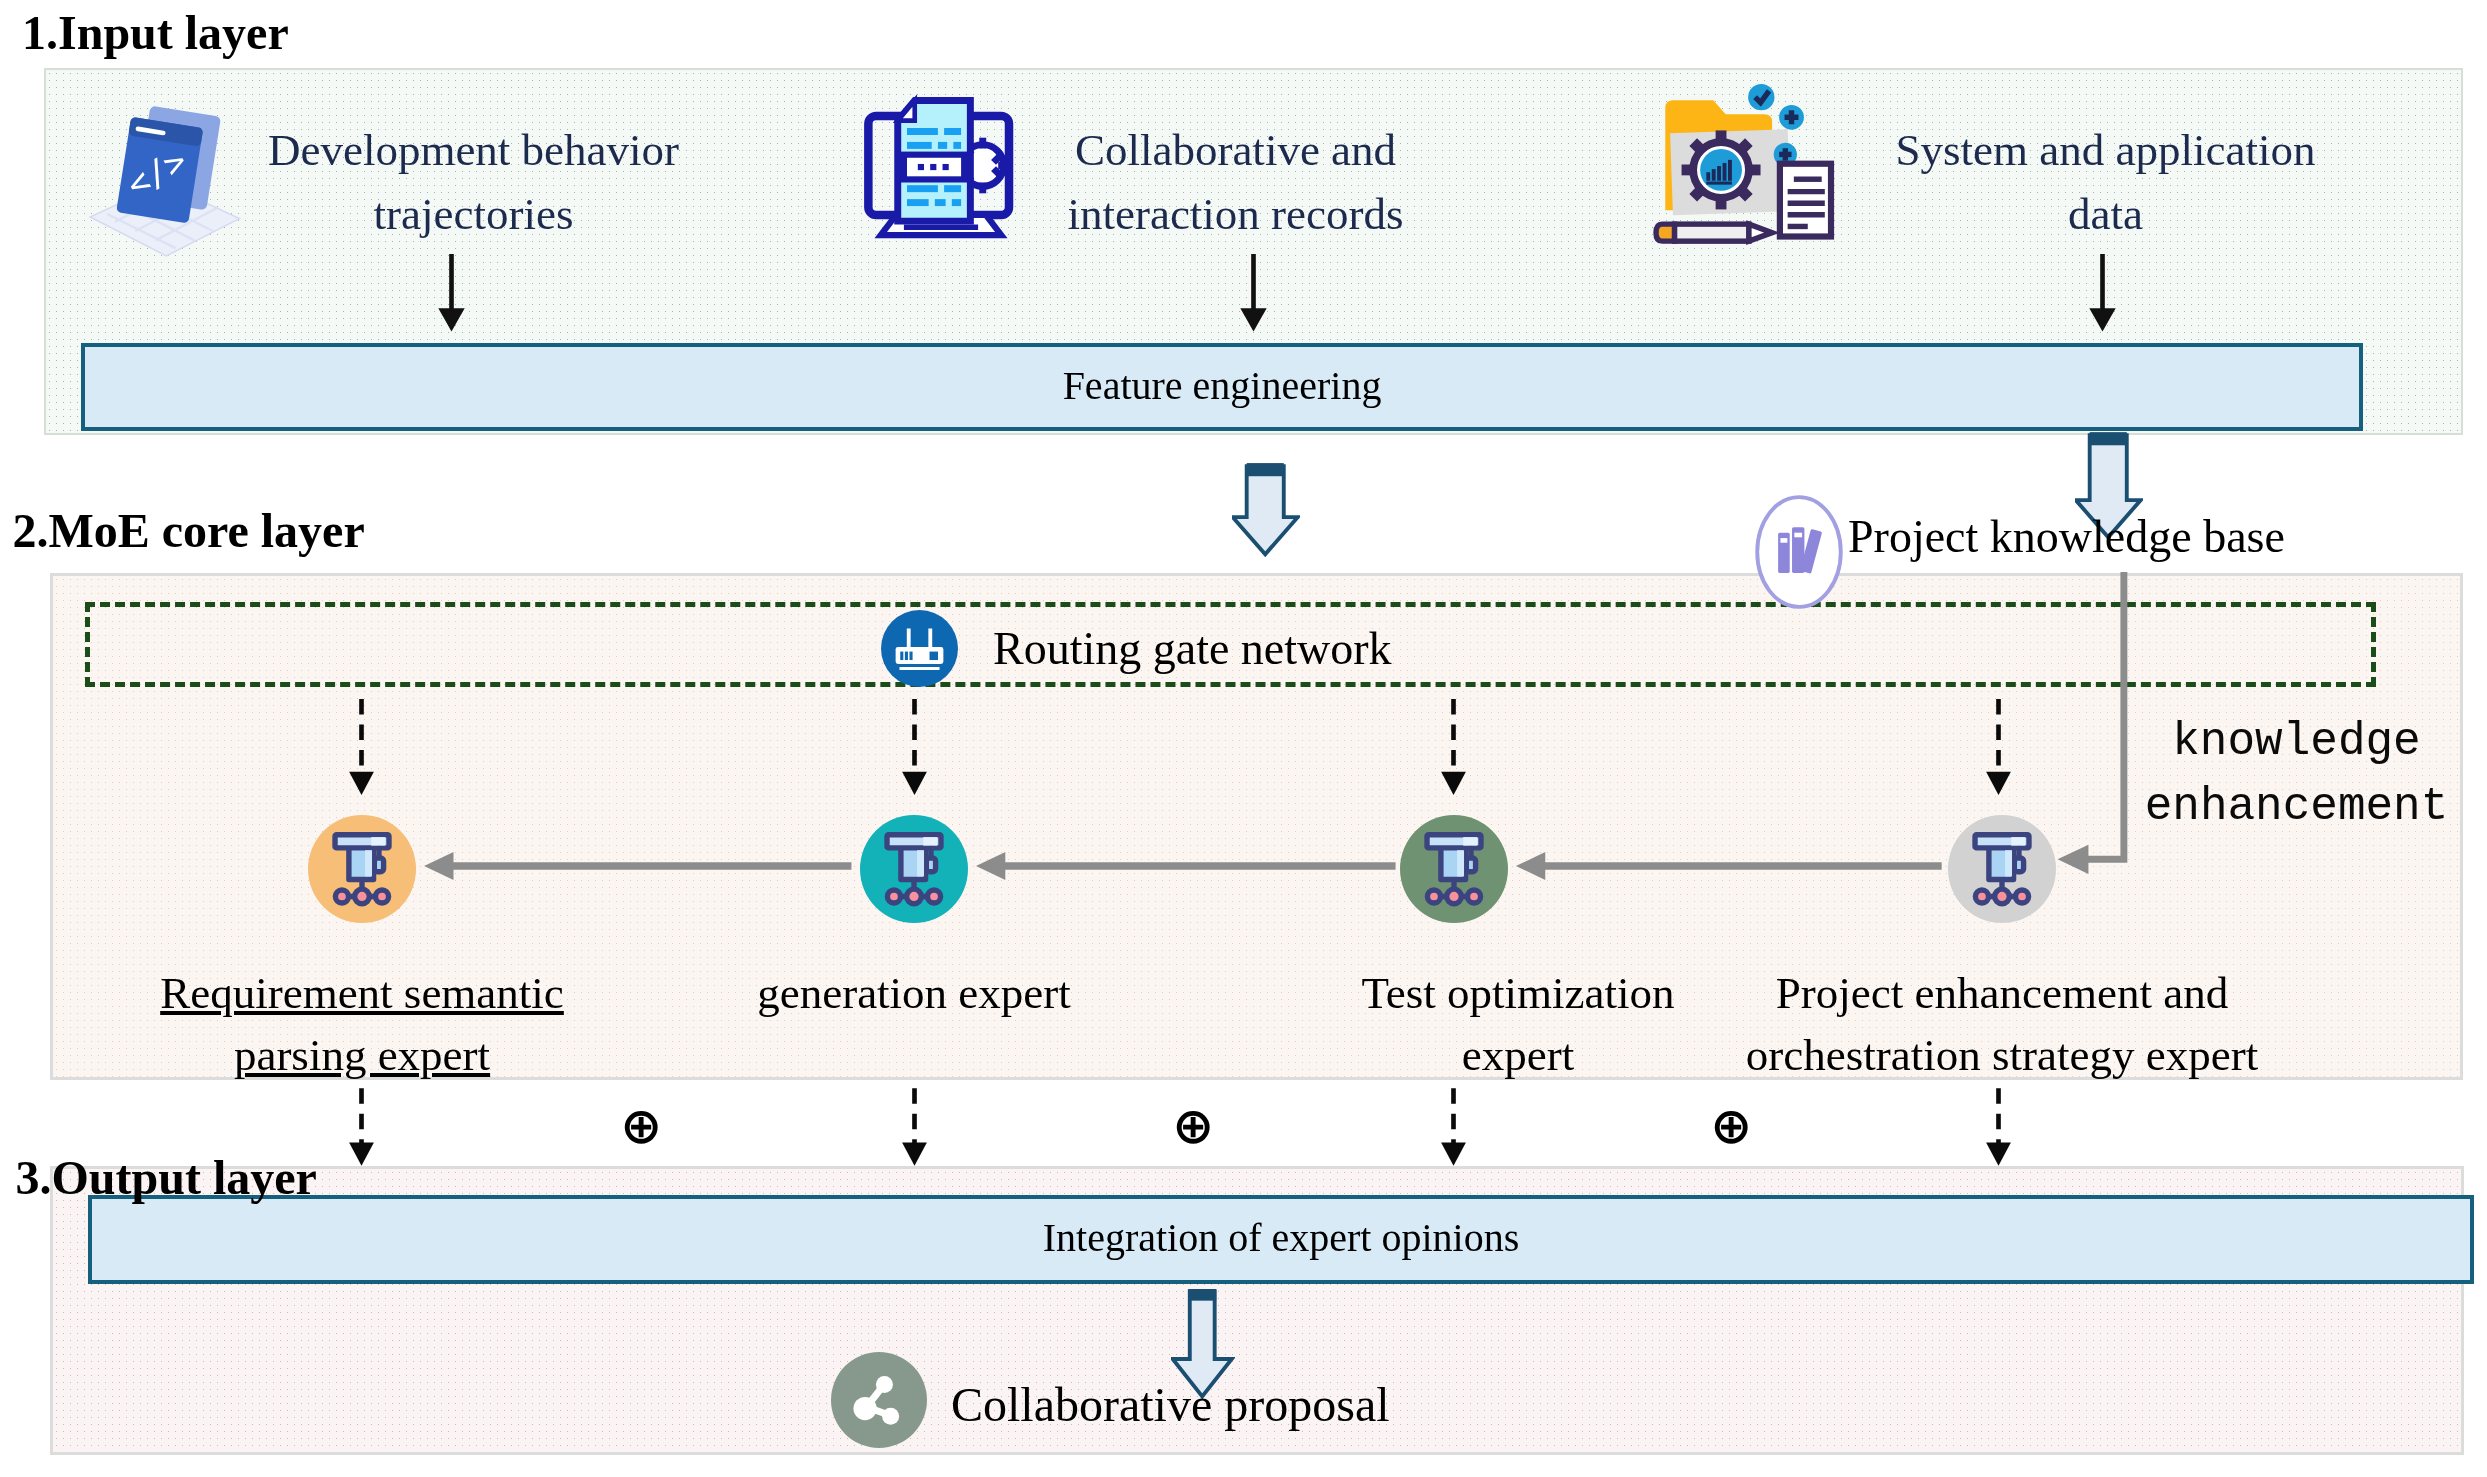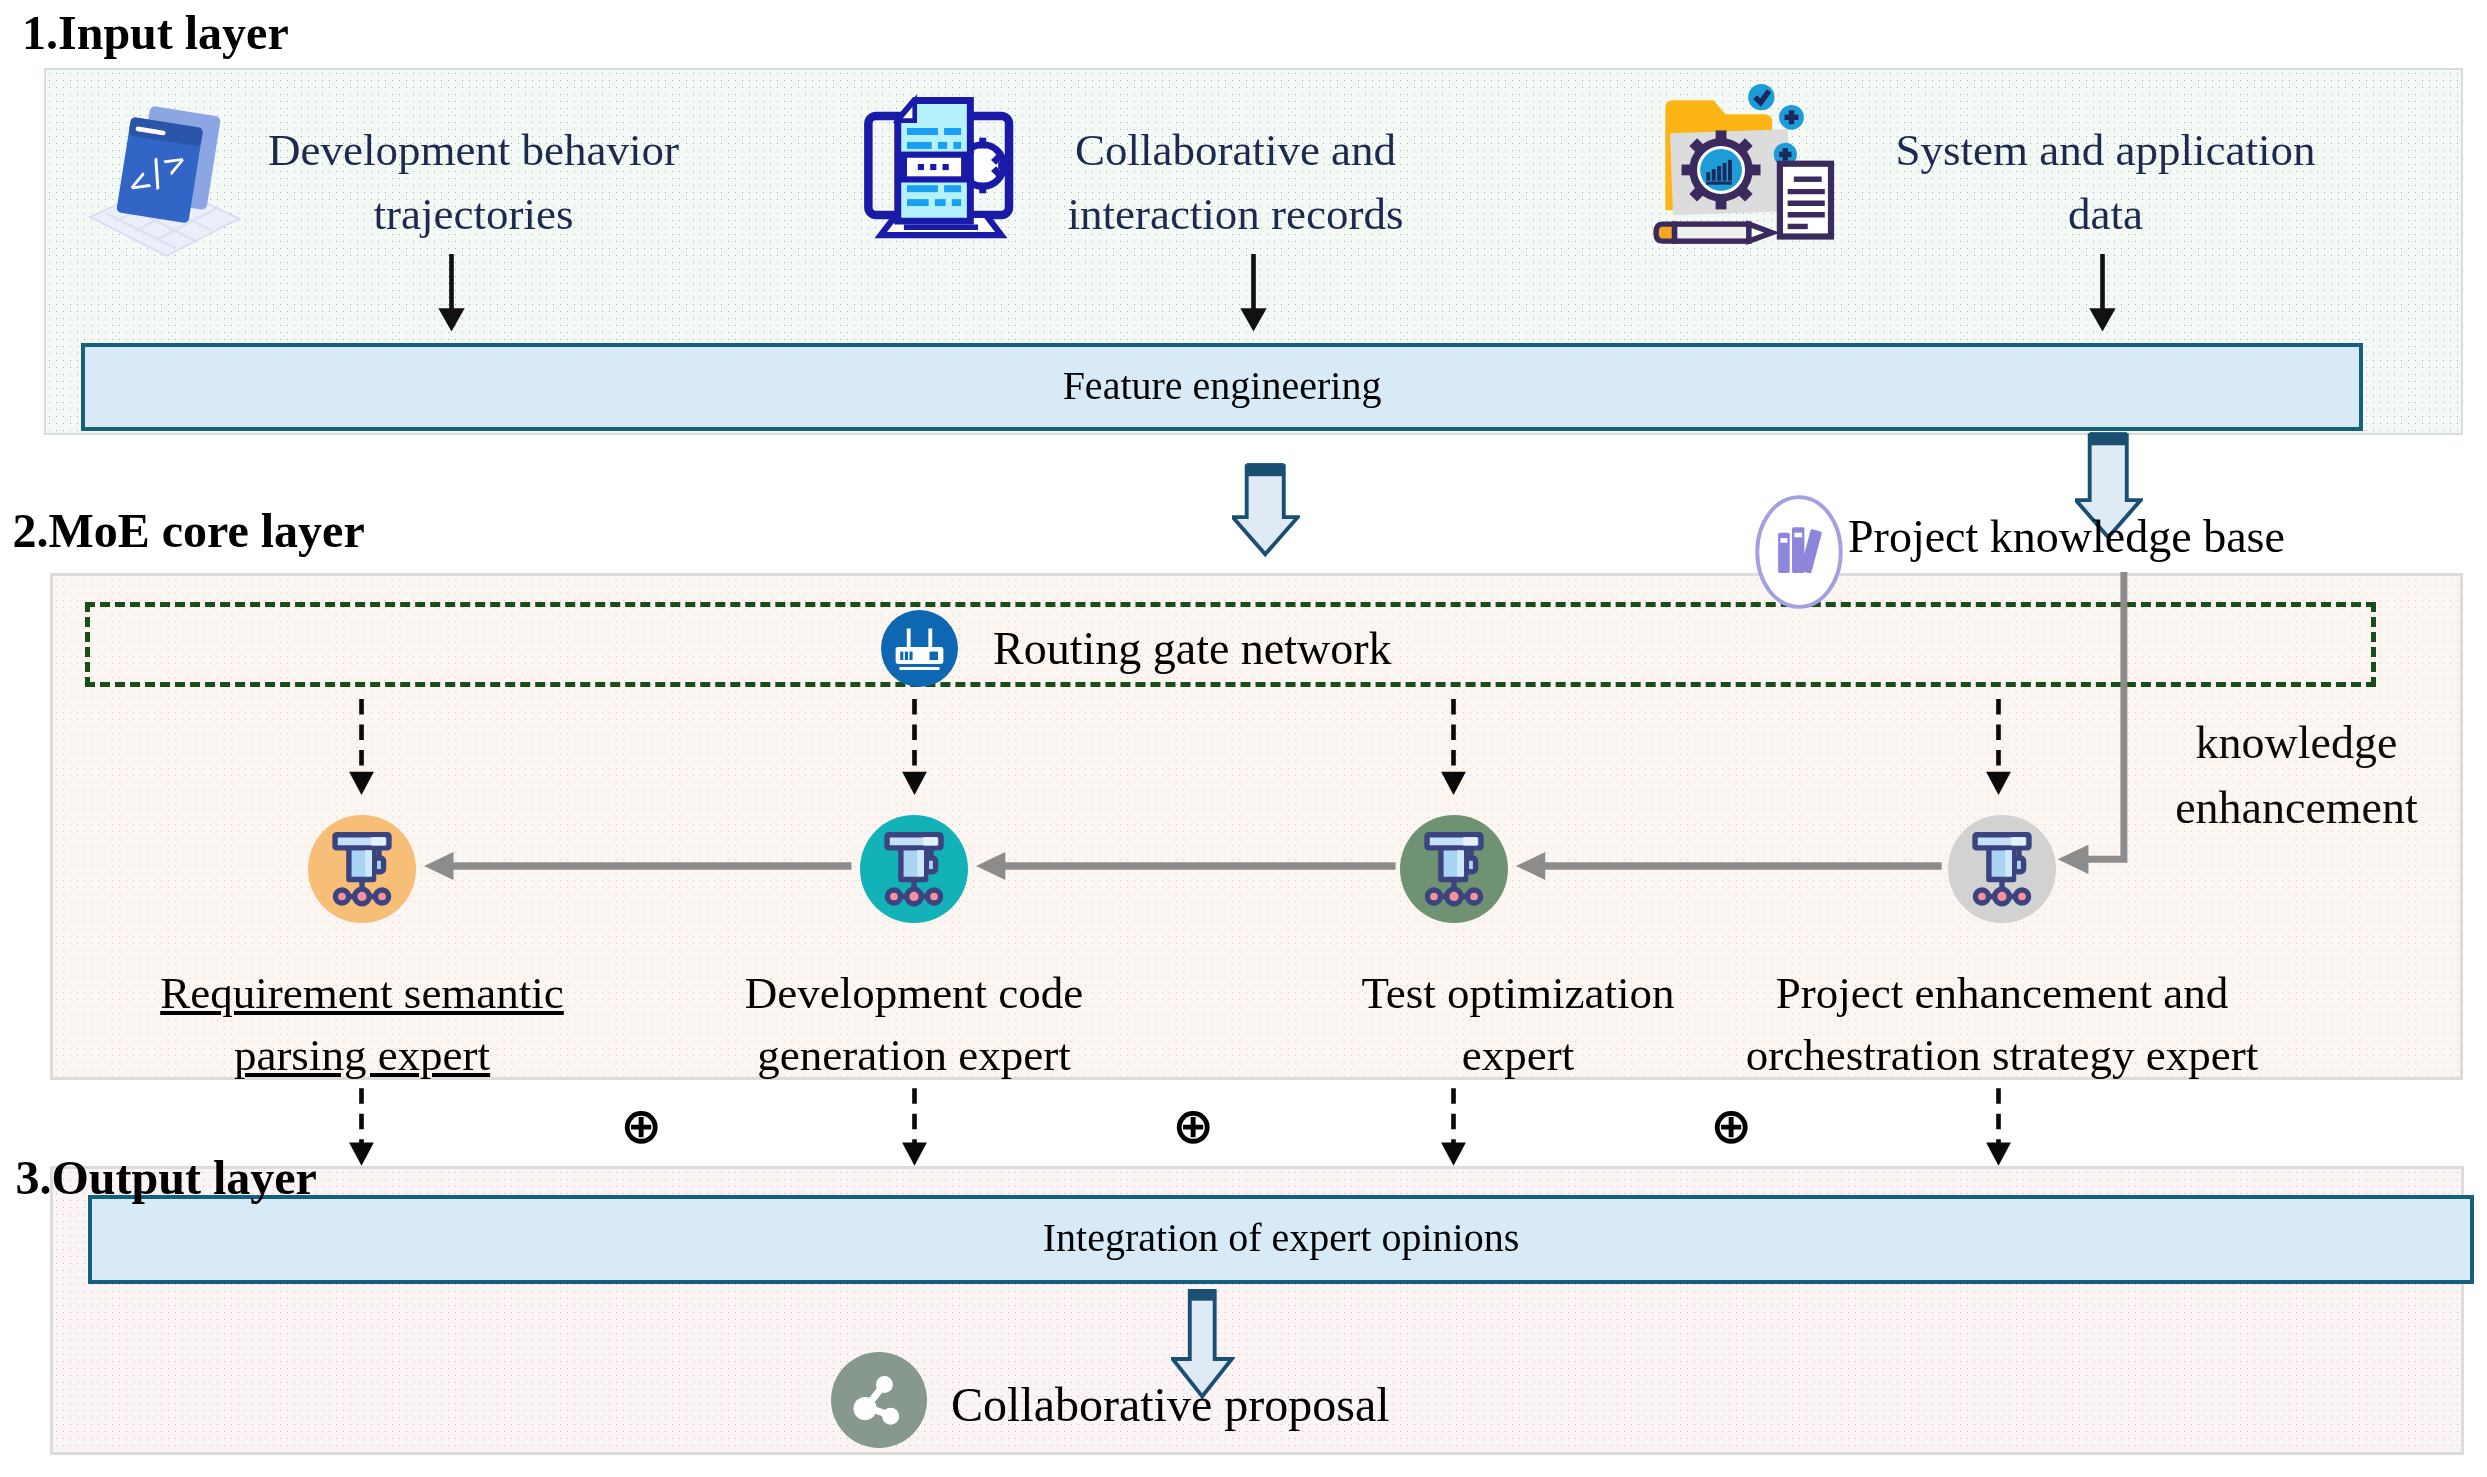--- a/index.html
+++ b/index.html
@@ -42,7 +42,7 @@
   
   #kb-label{position:absolute;left:1848px;top:510px;font-size:46px;line-height:54px;z-index:6;white-space:nowrap;}
   #knowledge-enh{position:absolute;left:2130px;top:710px;width:333px;text-align:center;z-index:4;
-                 font-family:Liberation Serif, serif;font-size:46px;line-height:65px;color:#0B0B0B;}
+                 font-family:Liberation Mono, monospace;font-size:46px;line-height:65px;color:#0B0B0B;}
 
   
   .expert-circle{position:absolute;width:108px;height:108px;border-radius:50%;z-index:4;

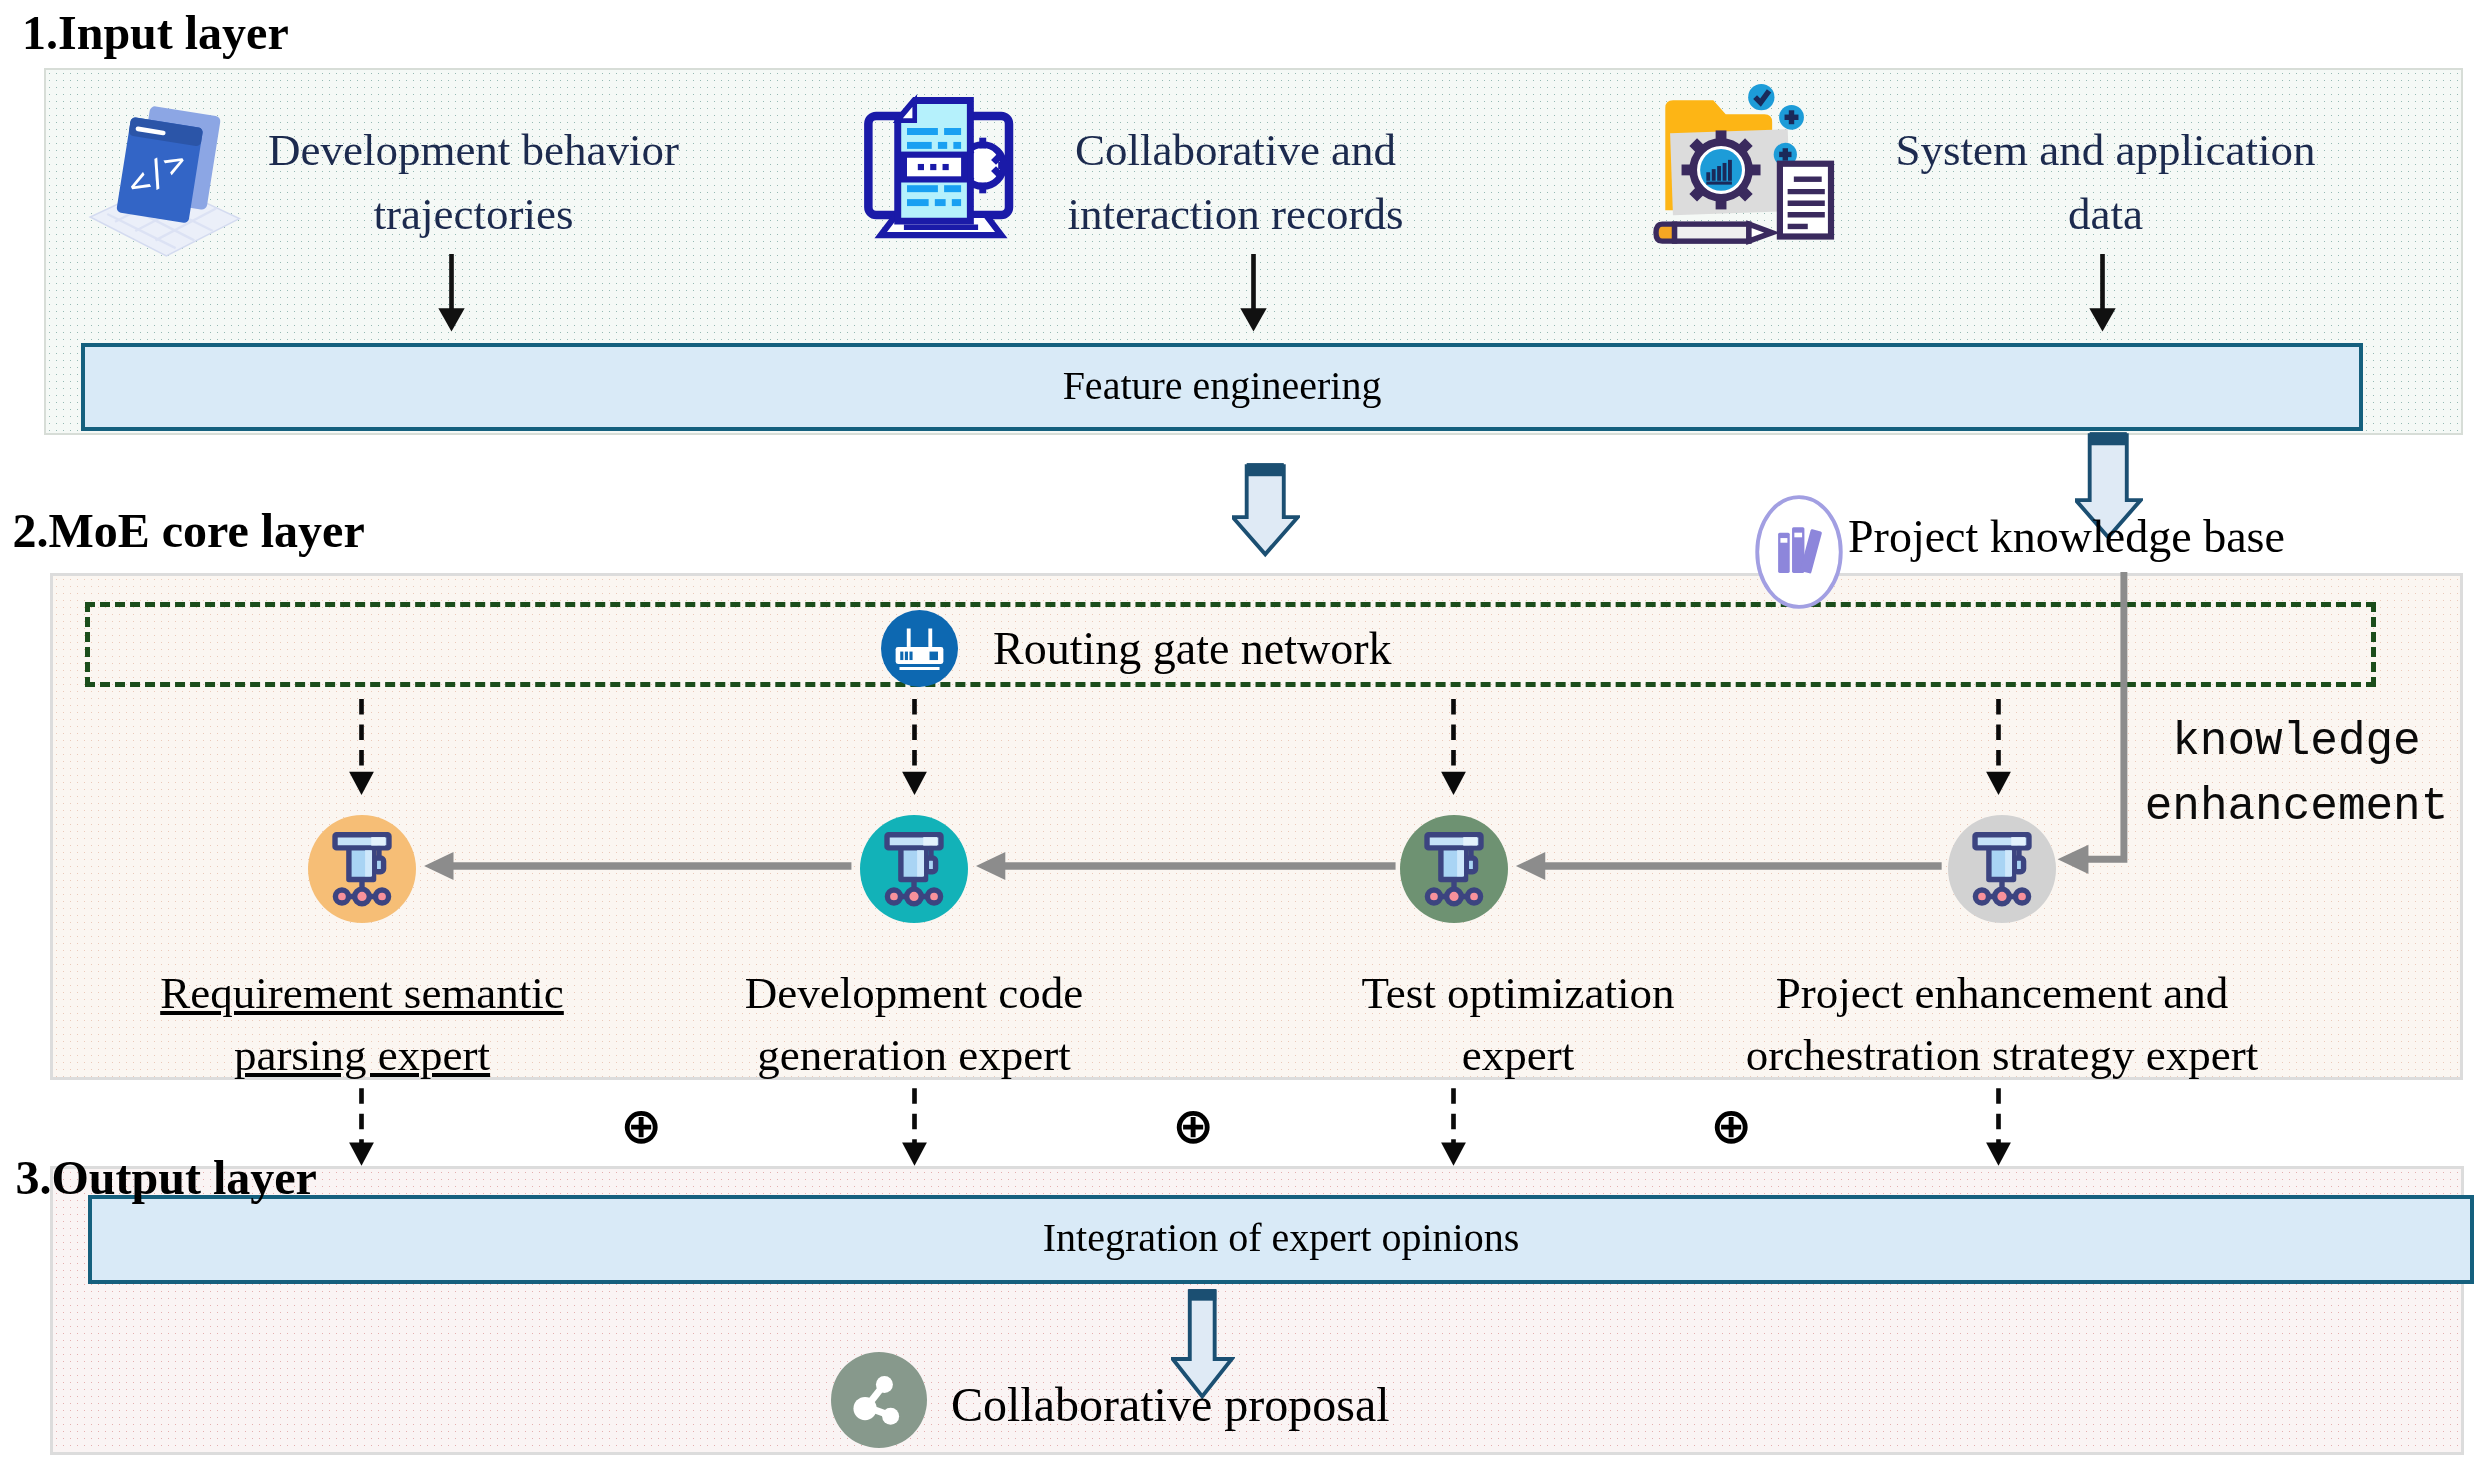--- a/index.html
+++ b/index.html
@@ -401,7 +401,6 @@
     <div>parsing expert</div>
   </div>
   <div class="expert-label" style="left:643px;width:542px;">
-    <div>Development code</div>
     <div>generation expert</div>
   </div>
   <div class="expert-label" style="left:1247px;width:542px;">

